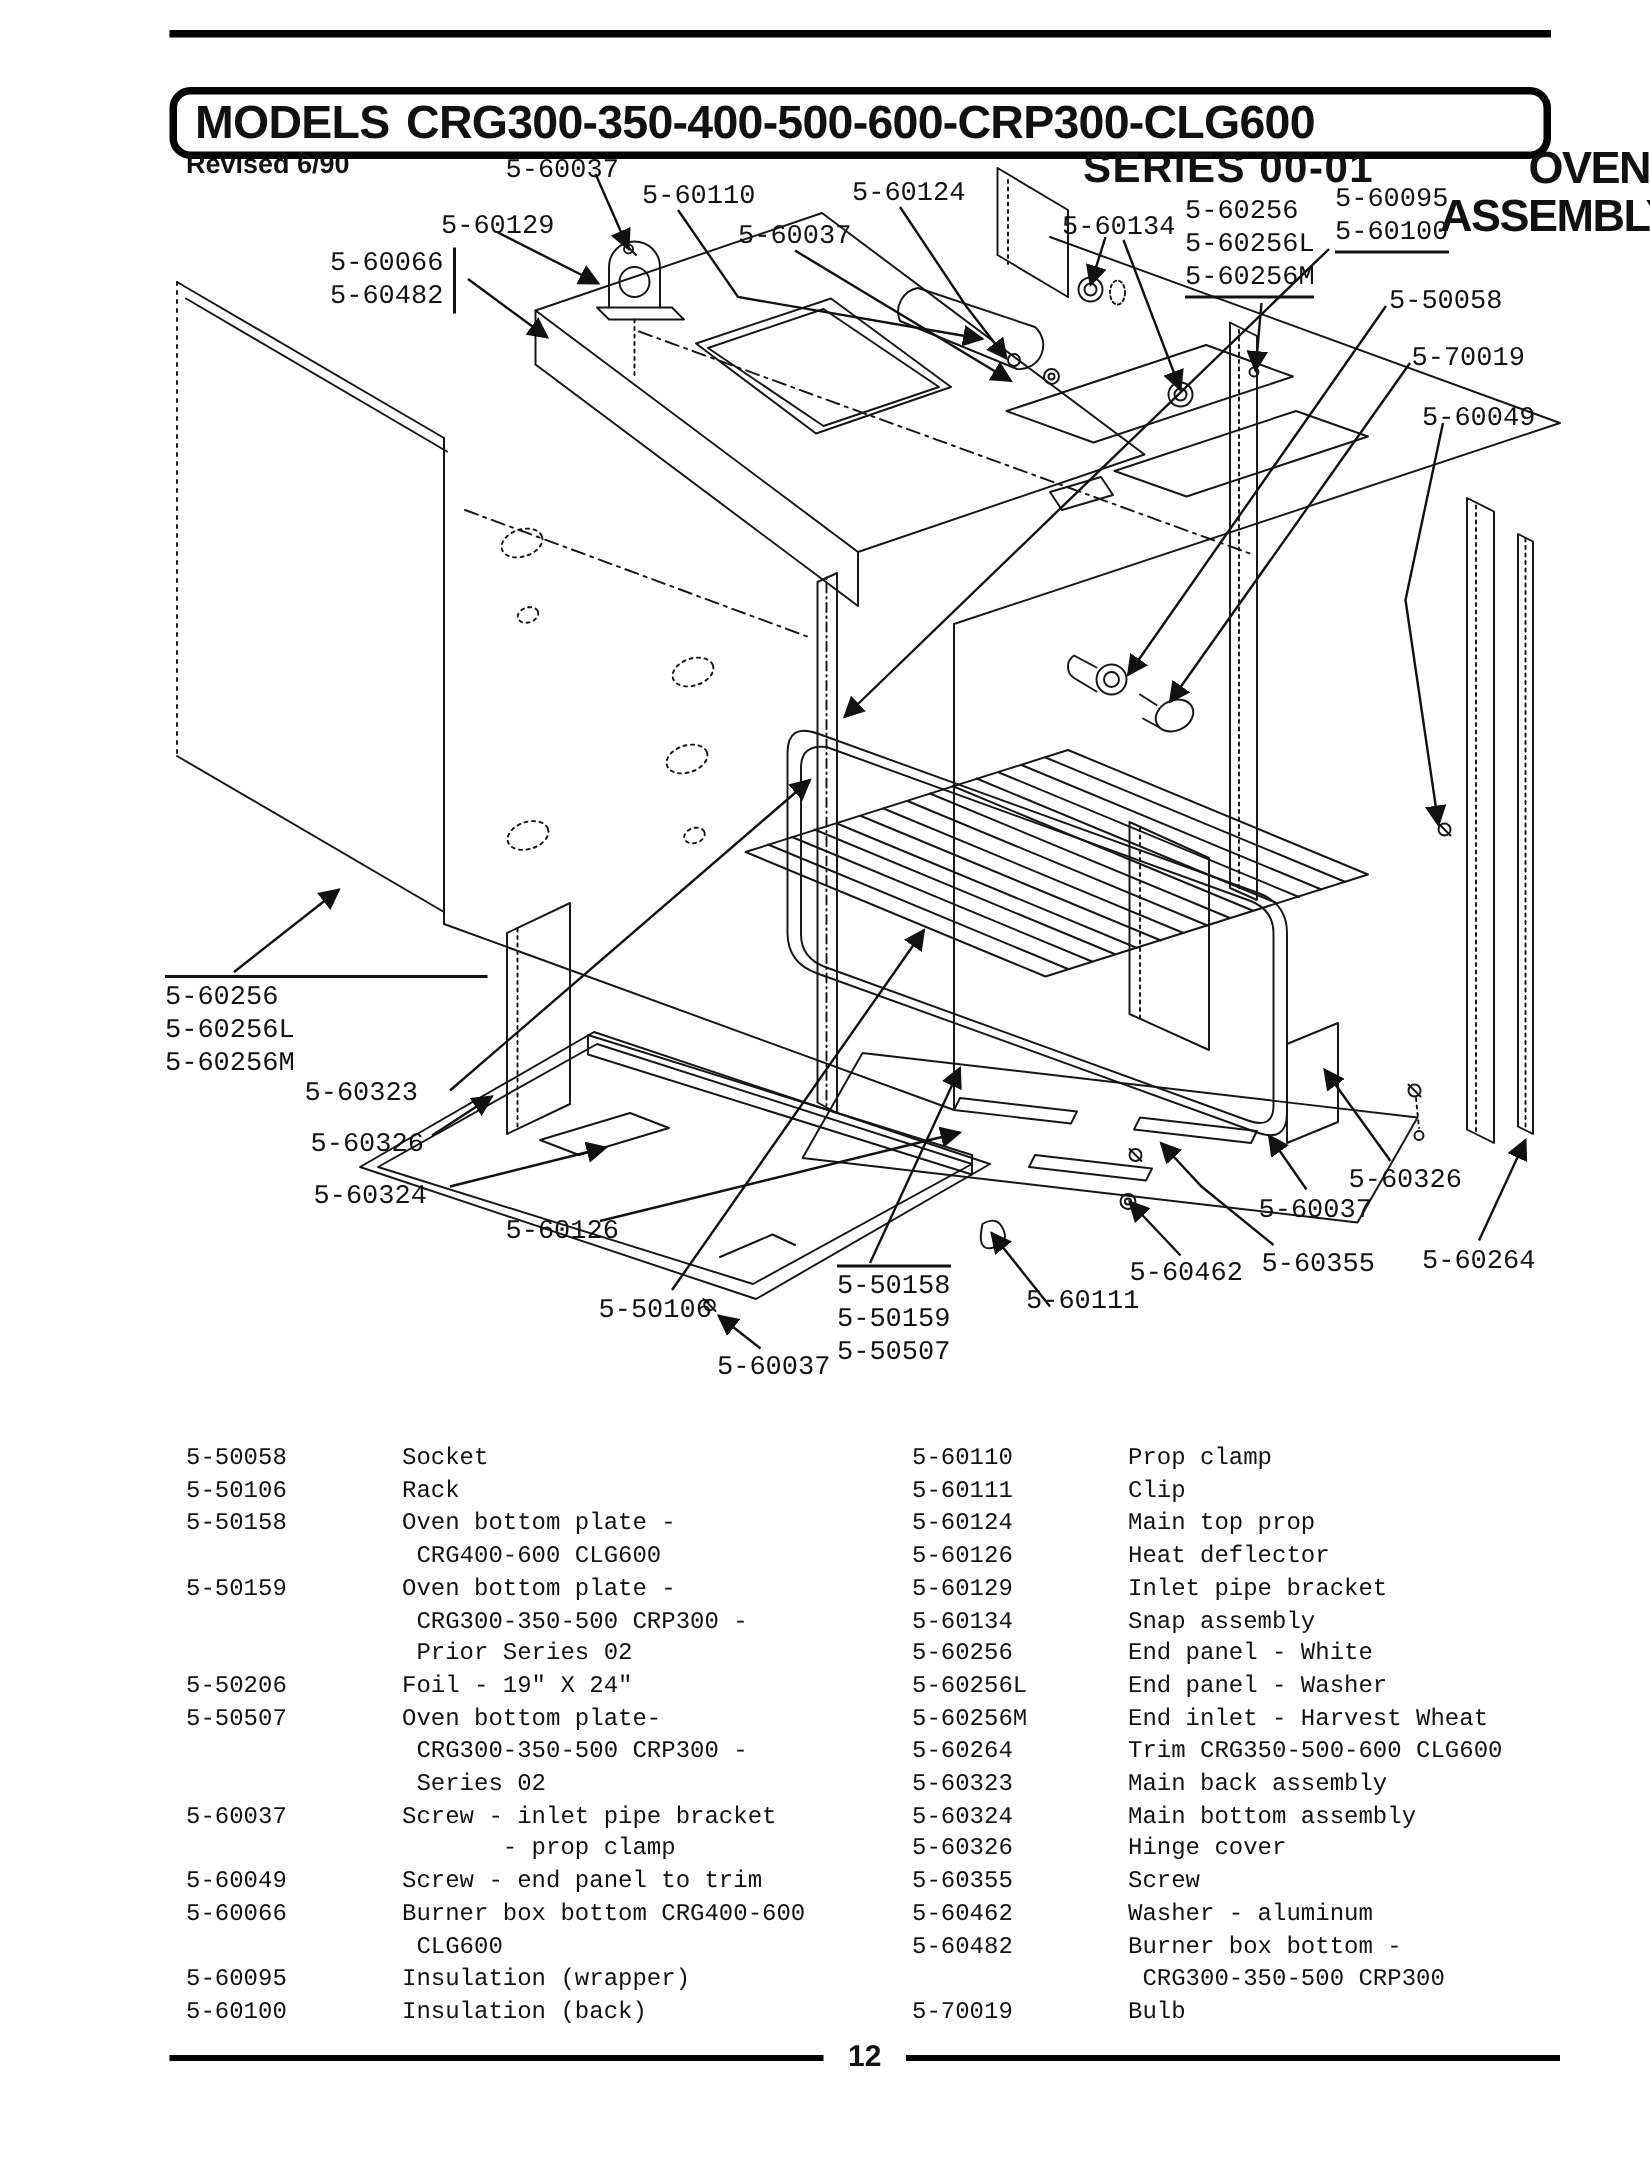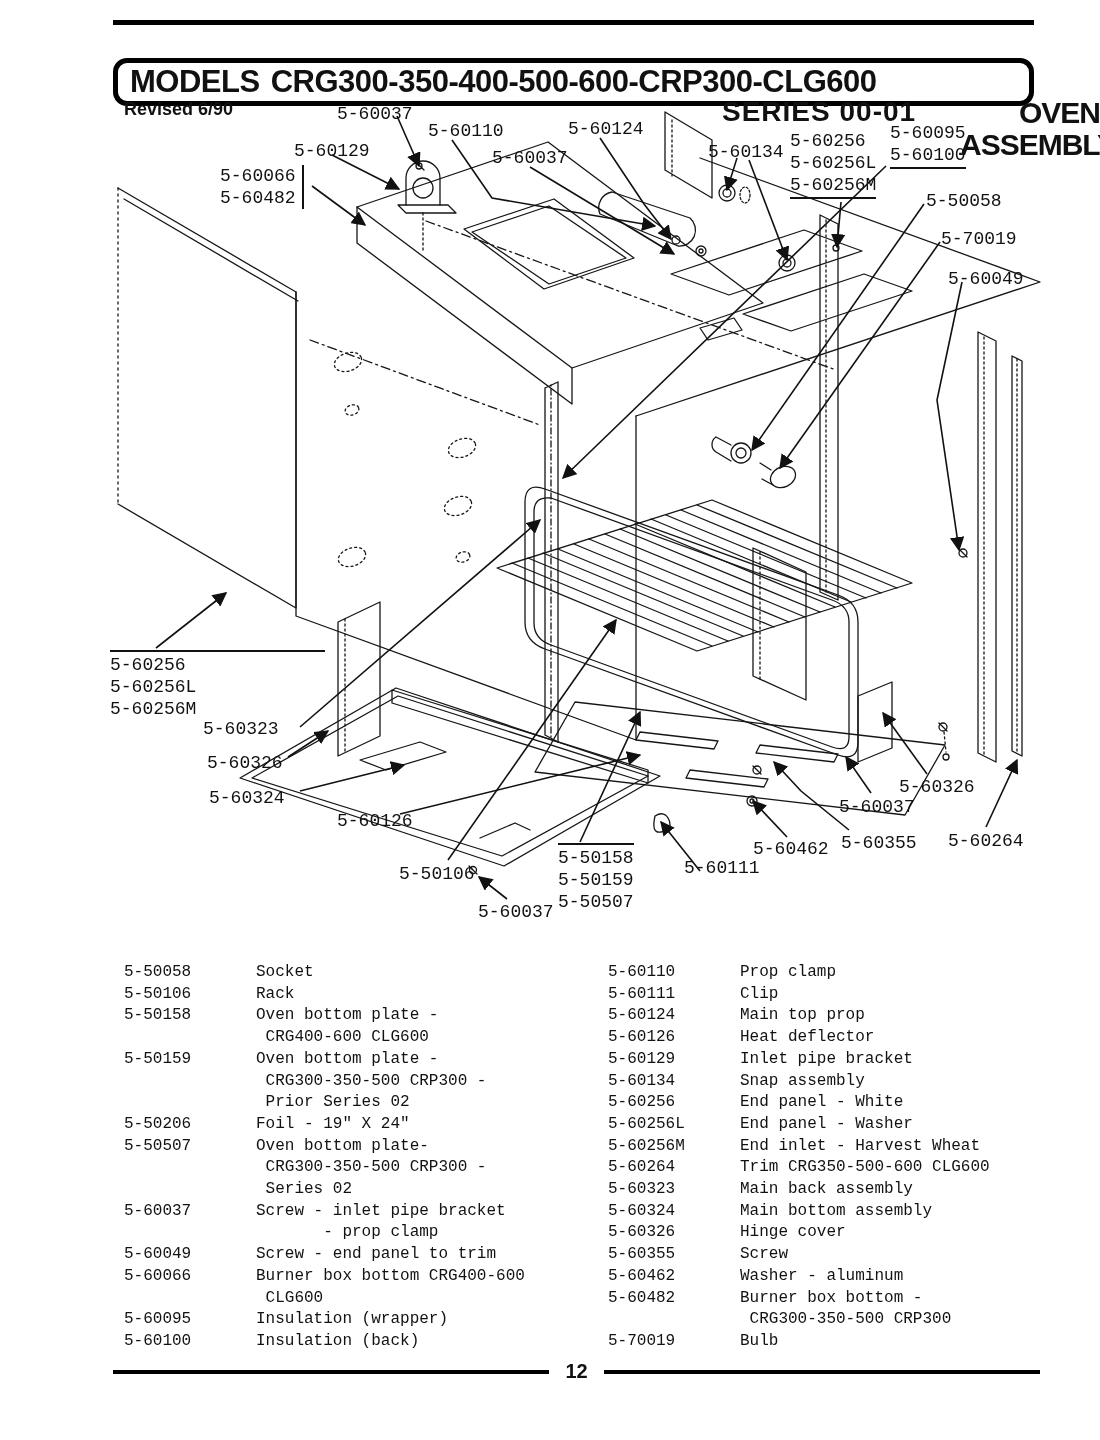--- a/index.html
+++ b/index.html
@@ -27,7 +27,7 @@
   .pcol-right{left:608px;}
   .prow{display:flex;align-items:flex-start;}
   .pnum{width:132px;flex:0 0 132px;white-space:pre;}
-  .pdesc{white-space:pre;}
+  .pdesc{white-space:pre;margin-left:12px;}
   .footer{position:absolute;left:113px;top:1360px;width:927px;display:flex;align-items:center;gap:16px;}
   .fl{height:4px;background:#000;flex:1;}
   .pageno{font-weight:700;font-size:20px;}

